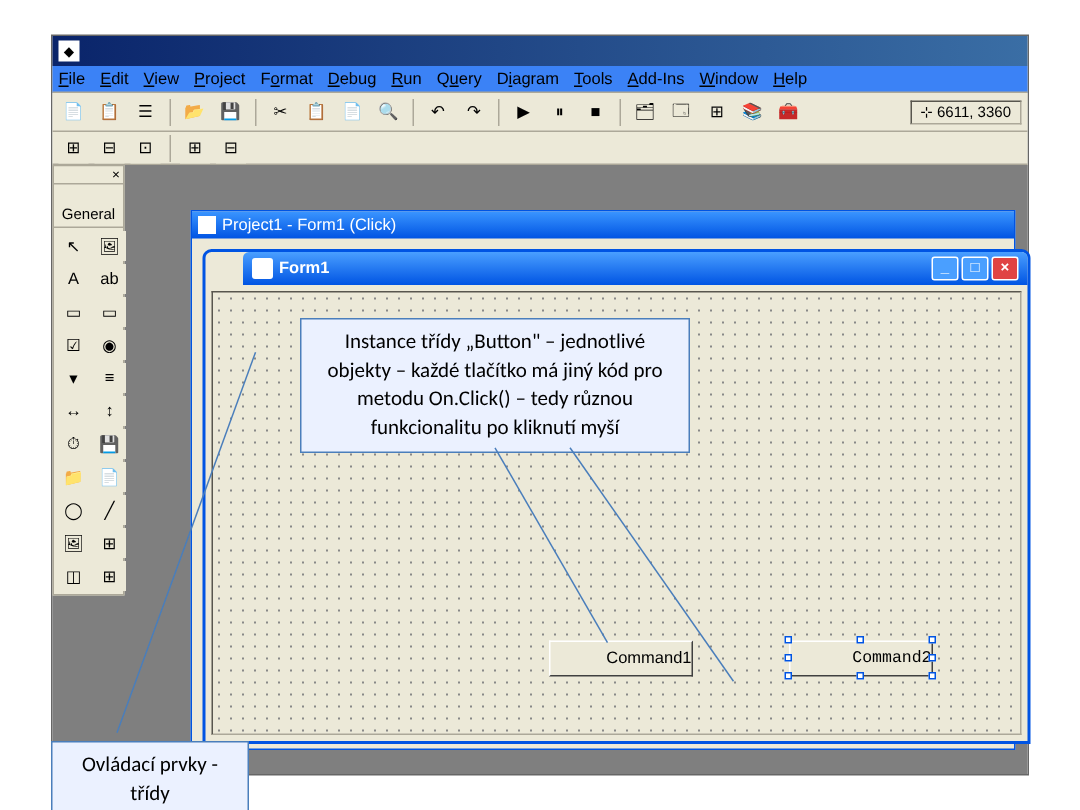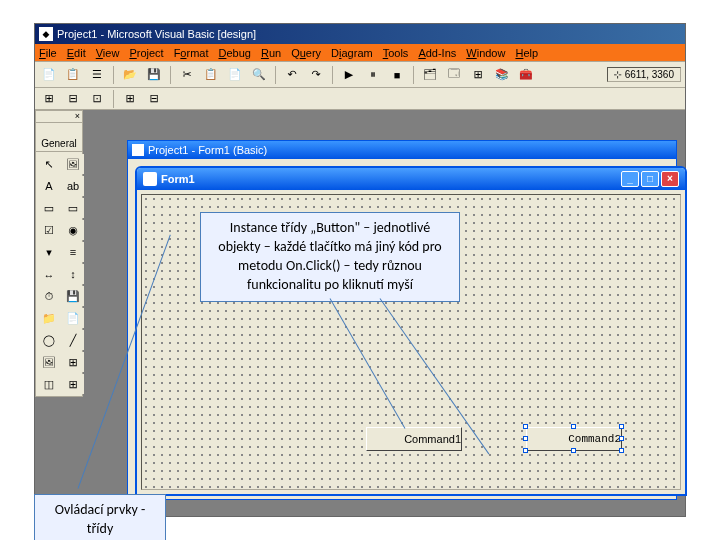--- a/index.html
+++ b/index.html
@@ -46,7 +46,6 @@
 
   <div class="titlebar">
     <span class="ticon">◆</span>
-    <span>Project1 - Microsoft Visual Basic [design]</span>
   </div>
 
   <div class="menubar">

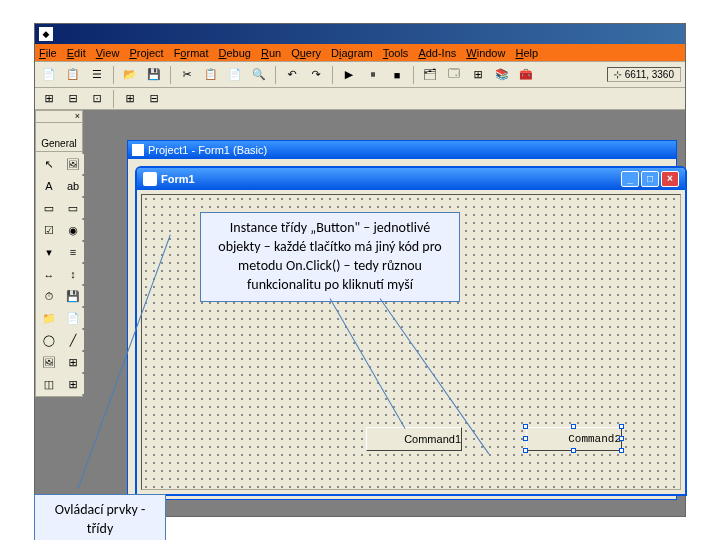--- a/index.html
+++ b/index.html
@@ -7,7 +7,7 @@
   .frame { position: absolute; left: 34px; top: 23px; width: 652px; height: 494px; border: 1px solid #666; background: #fff; }
   .titlebar { height: 20px; background: linear-gradient(to right, #0a246a, #3a6ea5); display: flex; align-items: center; padding: 0 4px; color: #fff; font-size: 11px; }
   .titlebar .ticon { width: 14px; height: 14px; background: #fff; margin-right: 4px; display: inline-flex; align-items: center; justify-content: center; font-size: 9px; color: #000; }
-  .menubar { height: 18px; background: #f97316; border-bottom: 1px solid #aca899; display: flex; align-items: center; padding: 0 4px; gap: 10px; font-size: 11px; }
+  .menubar { height: 18px; background: #3b82f6; border-bottom: 1px solid #aca899; display: flex; align-items: center; padding: 0 4px; gap: 10px; font-size: 11px; }
   .menubar span { cursor: default; }
   .menubar span u { text-decoration: underline; }
   .toolbar { height: 26px; background: #ece9d8; border-bottom: 1px solid #aca899; display: flex; align-items: center; padding: 0 4px; gap: 4px; }

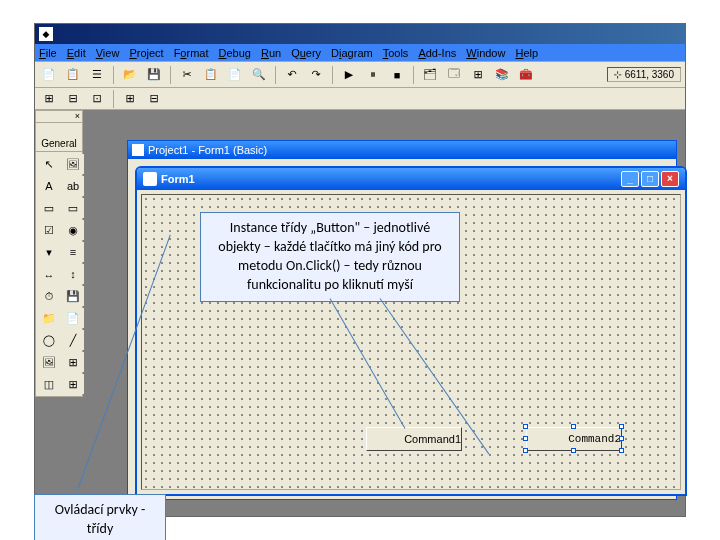--- a/index.html
+++ b/index.html
@@ -137,7 +137,7 @@
     <div class="mdiwin">
       <div class="mdiwin-title">
         <span class="ticon"></span>
-        <span>Project1 - Form1 (Basic)</span>
+        <span>Project1 - Form1 (Click)</span>
       </div>
     </div>
 

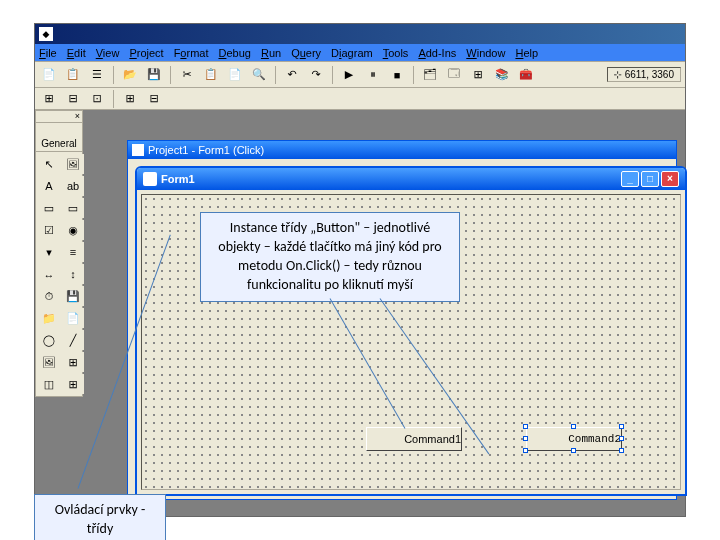--- a/index.html
+++ b/index.html
@@ -26,7 +26,7 @@
   .mdiwin-title { height: 18px; background: linear-gradient(to bottom, #3a95ff, #0054e3); color: #fff; display: flex; align-items: center; padding: 0 4px; font-size: 11px; }
   .mdiwin-title .ticon { width: 12px; height: 12px; background: #fff; margin-right: 4px; }
   .formwin { position: absolute; left: 100px; top: 56px; width: 552px; height: 330px; border: 2px solid #0054e3; border-radius: 6px 6px 0 0; background: #ece9d8; }
-  .formwin-title { height: 22px; background: linear-gradient(to bottom, #4a9fff, #0054e3); border-radius: 4px 4px 0 0; color: #fff; display: flex; align-items: center; padding: 0 6px; font-size: 11px; font-weight: bold; }
+  .formwin-title { height: 22px; background: linear-gradient(to bottom, #4a9fff, #0054e3); border-radius: 4px 4px 0 0; color: #fff; display: flex; align-items: center; padding: 0 6px; font-size: 11px; font-weight: bold; margin-left: 25px; }
   .formwin-title .ticon { width: 14px; height: 14px; background: #fff; margin-right: 4px; border-radius: 2px; }
   .winbtns { margin-left: auto; display: flex; gap: 2px; }
   .winbtn { width: 18px; height: 16px; background: #4a9fff; border: 1px solid #fff; border-radius: 2px; color: #fff; font-size: 10px; text-align: center; line-height: 14px; font-weight: bold; }

